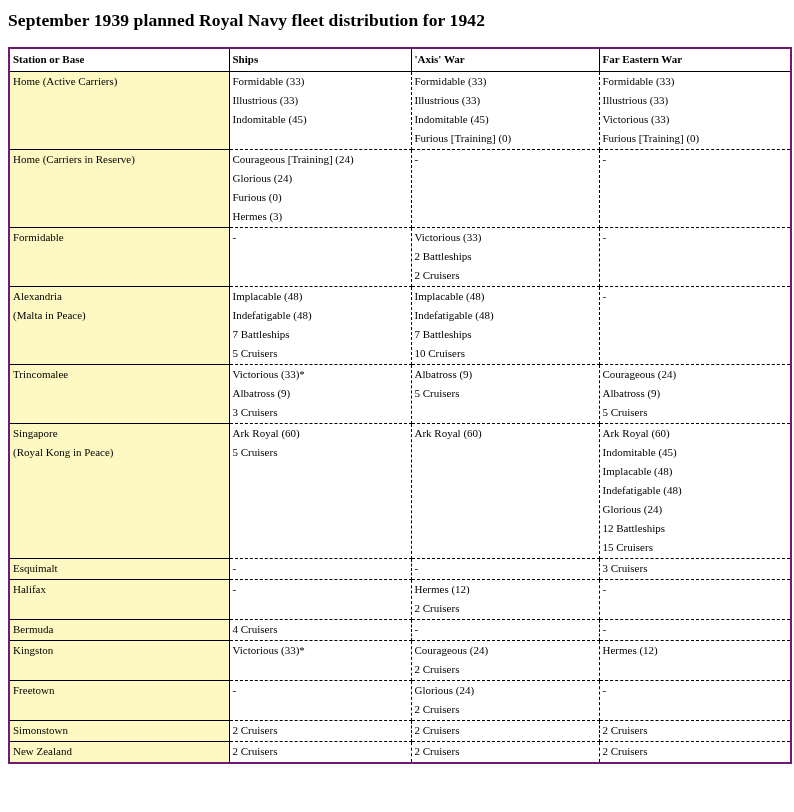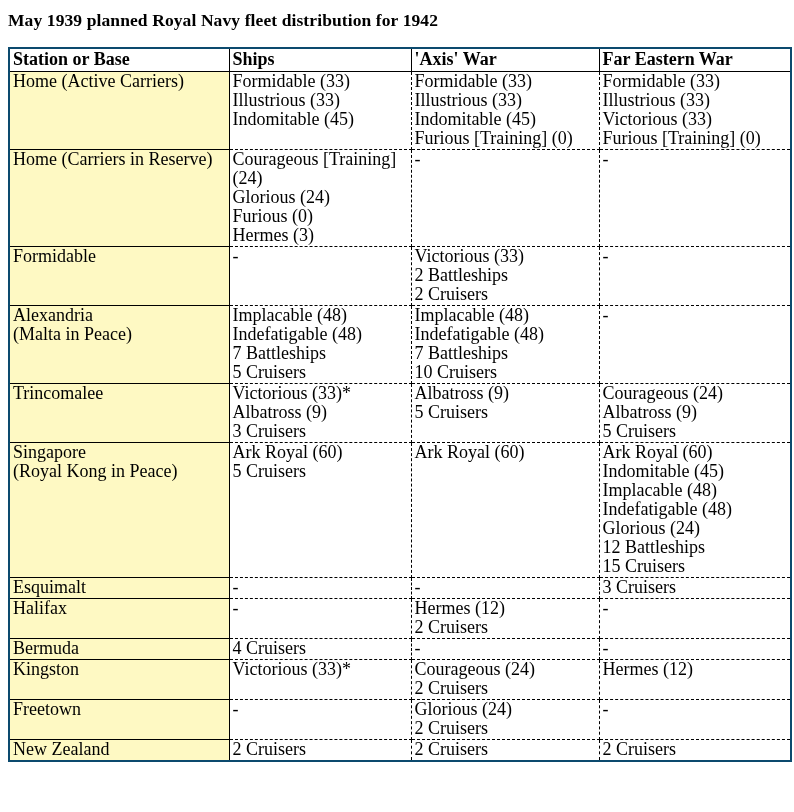--- a/index.html
+++ b/index.html
@@ -61,7 +61,7 @@
 </head>
 <body>
 
-<h1 class="page-title">May 1939 planned Royal Navy fleet distribution for 1942</h1>
+<h1 class="page-title">September 1939 planned Royal Navy fleet distribution for 1942</h1>
 
 <table class="fleet-table">
   <colgroup>

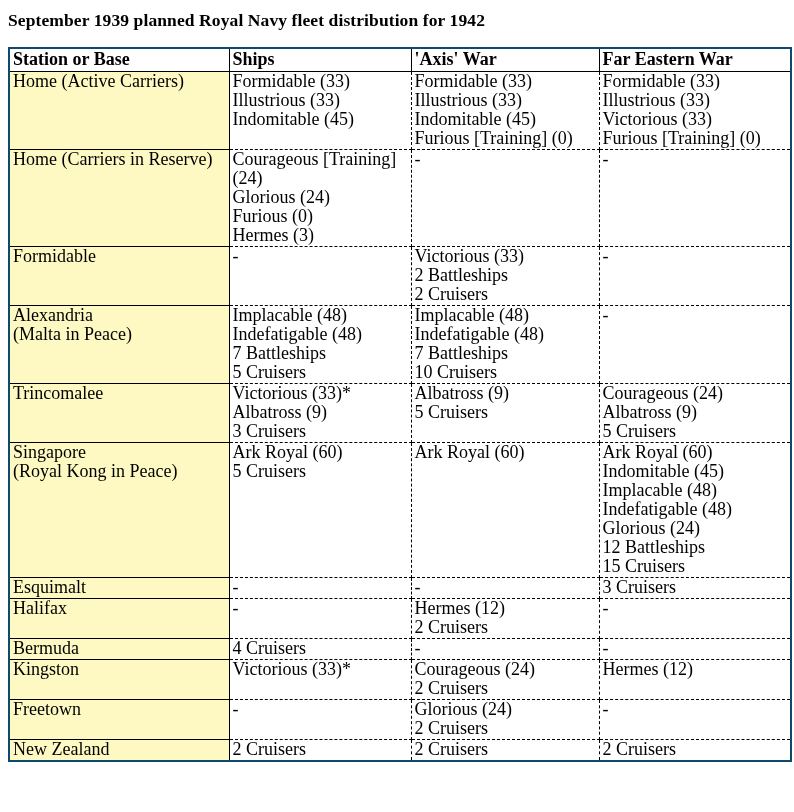--- a/index.html
+++ b/index.html
@@ -24,9 +24,9 @@
     border-collapse: collapse;
     table-layout: fixed;
     width: 782px;
-    font-size: 18px;
+    font-size: 11px;
     line-height: 19px;
-    border: 2px solid #0c4a6e;
+    border: 2px solid #701a75;
   }
   table.fleet-table th,
   table.fleet-table td {

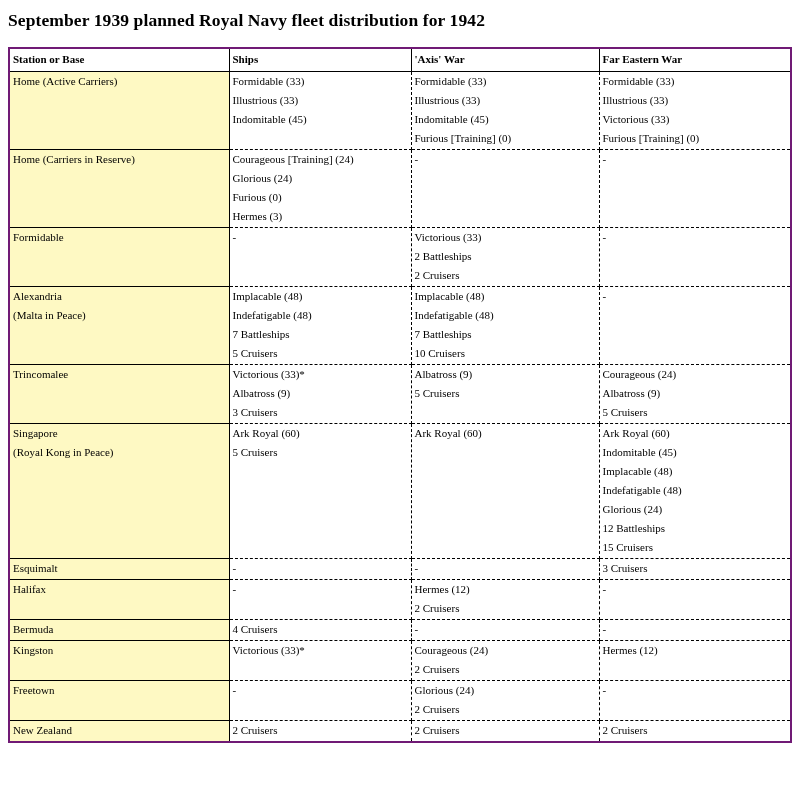--- a/index.html
+++ b/index.html
@@ -182,6 +182,12 @@
       <td class="data-cell">-</td>
     </tr>
     <tr>
+      <th class="station-cell">Simonstown</th>
+      <td class="data-cell">2 Cruisers</td>
+      <td class="data-cell">2 Cruisers</td>
+      <td class="data-cell">2 Cruisers</td>
+    </tr>
+    <tr>
       <th class="station-cell">New Zealand</th>
       <td class="data-cell">2 Cruisers</td>
       <td class="data-cell">2 Cruisers</td>

